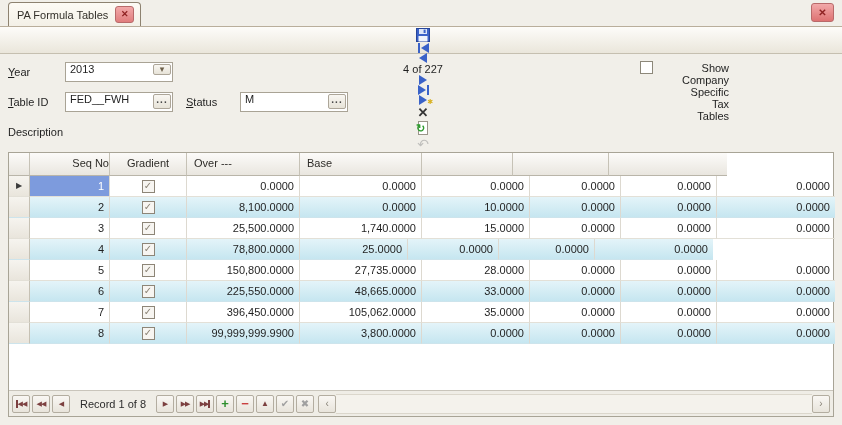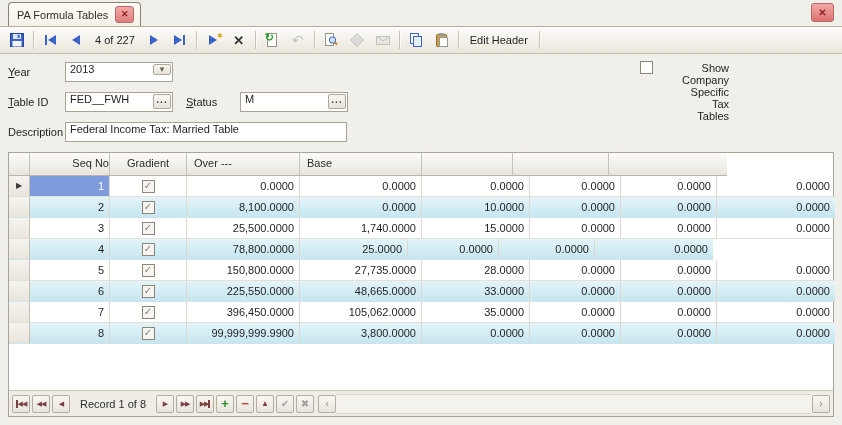--- a/index.html
+++ b/index.html
@@ -18,7 +18,7 @@
 
   
   .toolbar{position:absolute;left:0;top:27px;width:842px;height:27px;background:linear-gradient(#fdfcf9,#eae6db);
-       border-bottom:1px solid #c5bfb0;display:flex;align-items:center;padding-left:4px;box-sizing:border-box;}
+       border-bottom:1px solid #c5bfb0;display:flex;align-items:center;padding-left:4px;box-sizing:border-box;flex-direction:column;}
   .tbtn{width:26px;height:23px;display:flex;align-items:center;justify-content:center;background:transparent;border:none;padding:0;position:relative;}
   .tsep{width:1px;height:18px;background:#c9c3b4;margin:0 3px;box-shadow:1px 0 0 #fbfaf6;}
   .tpos{margin:0 6px;color:#1f1f1f;}

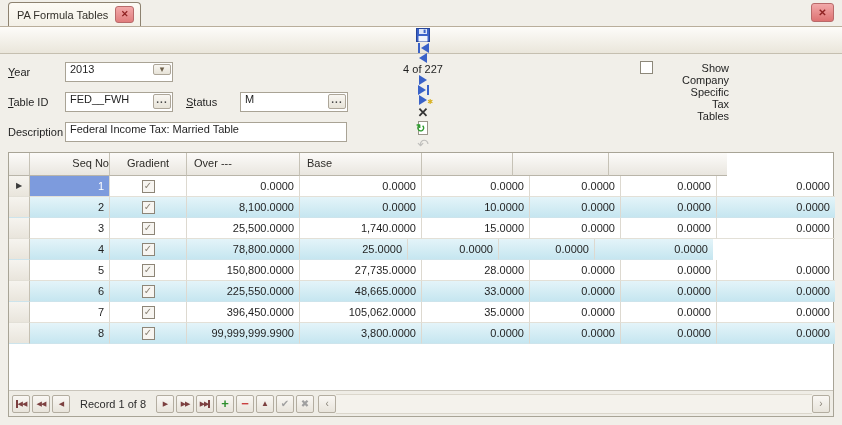--- a/index.html
+++ b/index.html
@@ -207,9 +207,6 @@
     </div>
 
     <span class="flabel" style="left:8px;top:71px;">Description</span>
-    <div class="field" style="left:65px;top:67px;width:282px;">
-      <input value="Federal Income Tax: Married Table" style="">
-    </div>
 
     <span class="xpcheck" style="left:640px;top:6px;"></span>
     <span class="cbx-label" style="left:682px;top:7px;text-align:right;">Show Company Specific Tax Tables</span>

